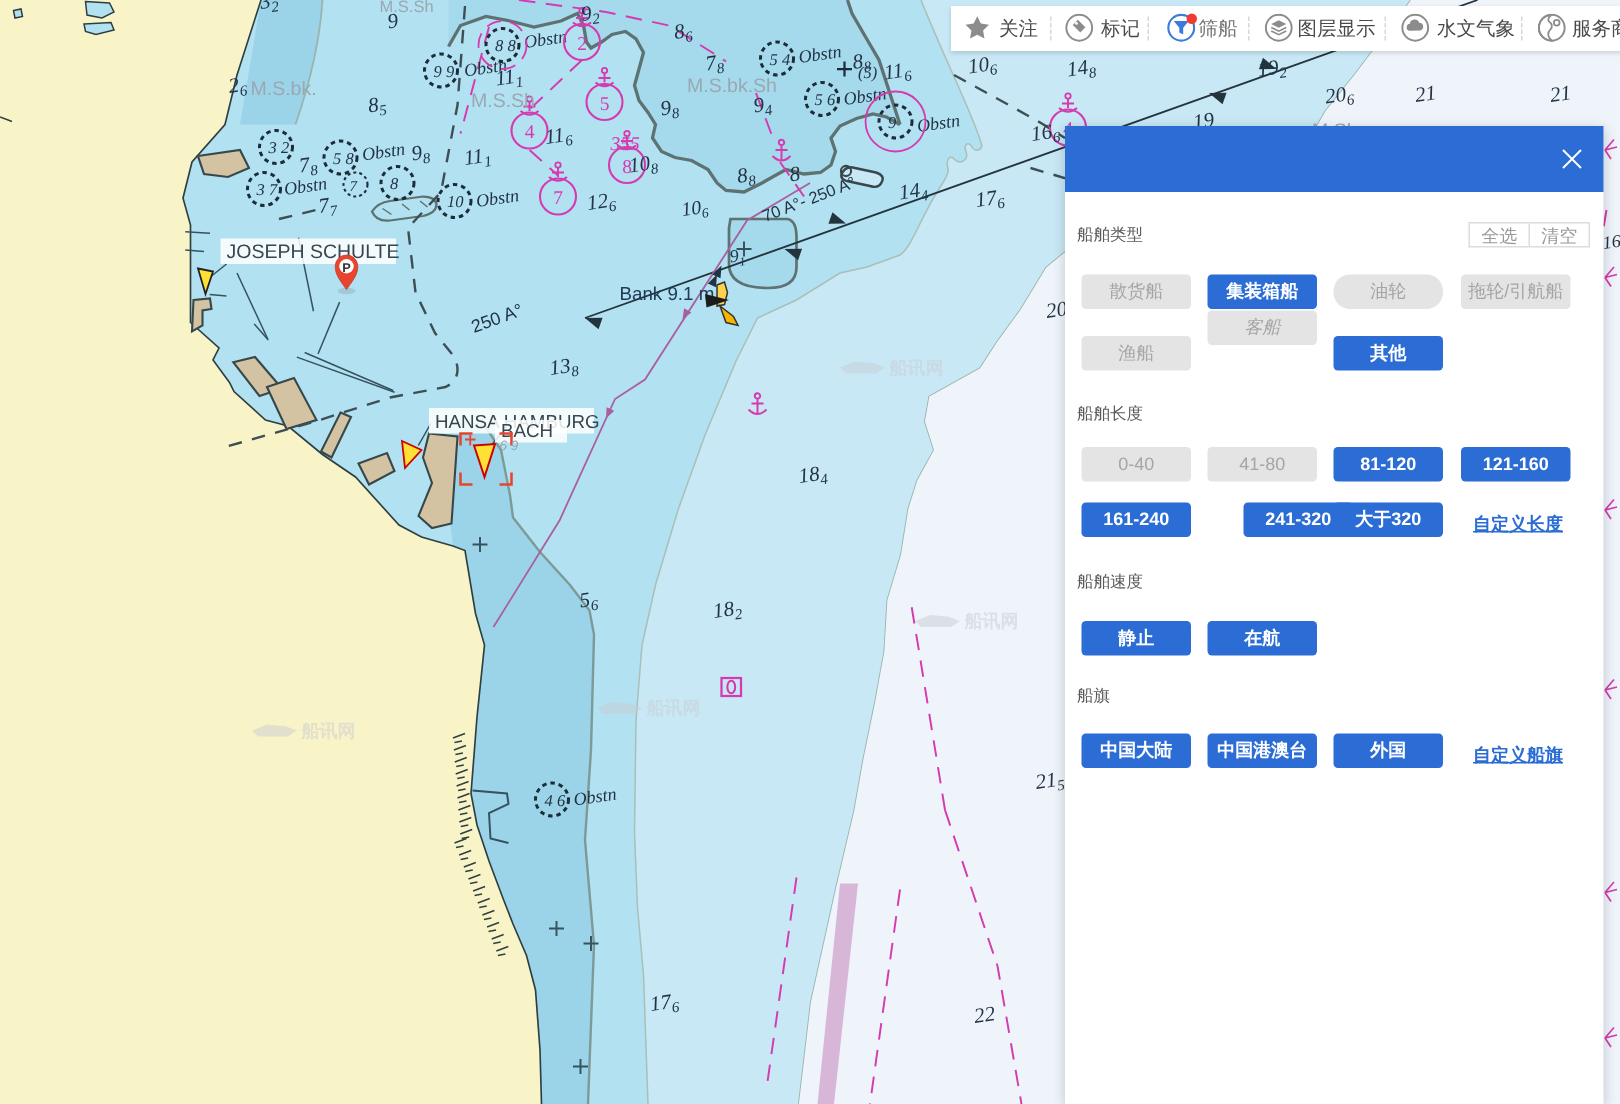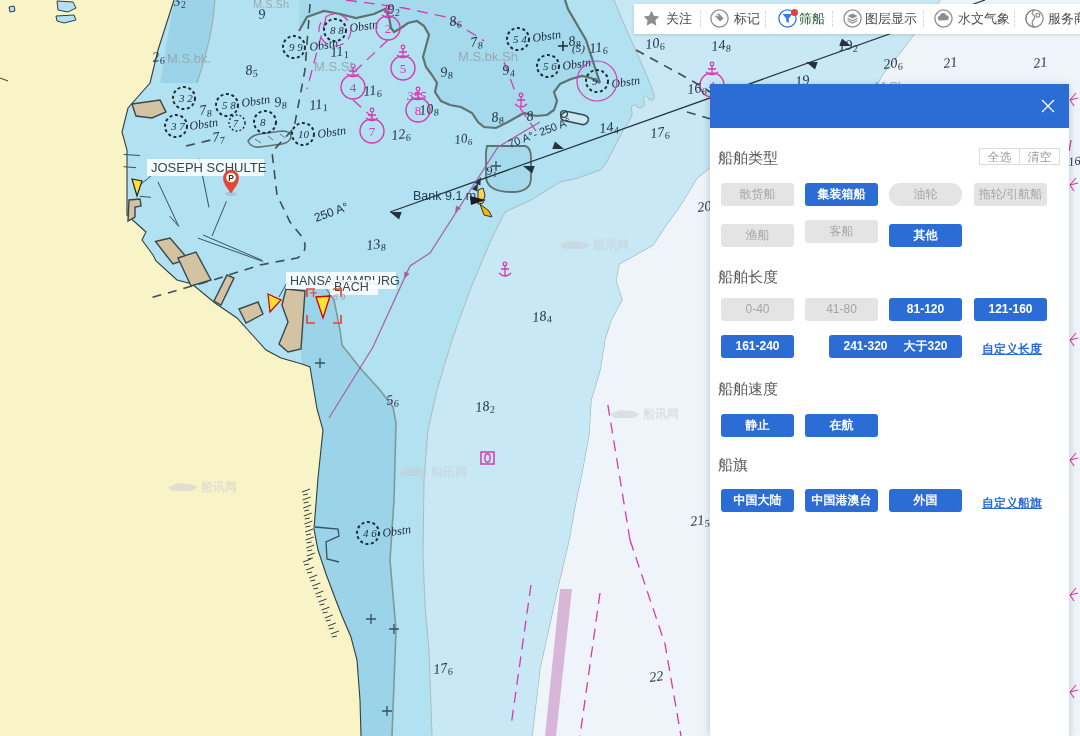--- a/index.html
+++ b/index.html
@@ -13,7 +13,7 @@
   #topbar .tx{position:absolute;top:8px;line-height:14px;}
   #topbar .ic{position:absolute;}
   #topbar .sep{position:absolute;top:7px;width:0;height:16px;border-left:1px dashed #d8d8d8;}
-  #topbar .blue{color:#14532d;}
+  #topbar .blue{color:#737373;}
   
   #panel{position:absolute;left:710px;top:84px;width:359px;height:652px;background:#fff;
          box-shadow:0 2px 8px rgba(0,0,0,.2);}

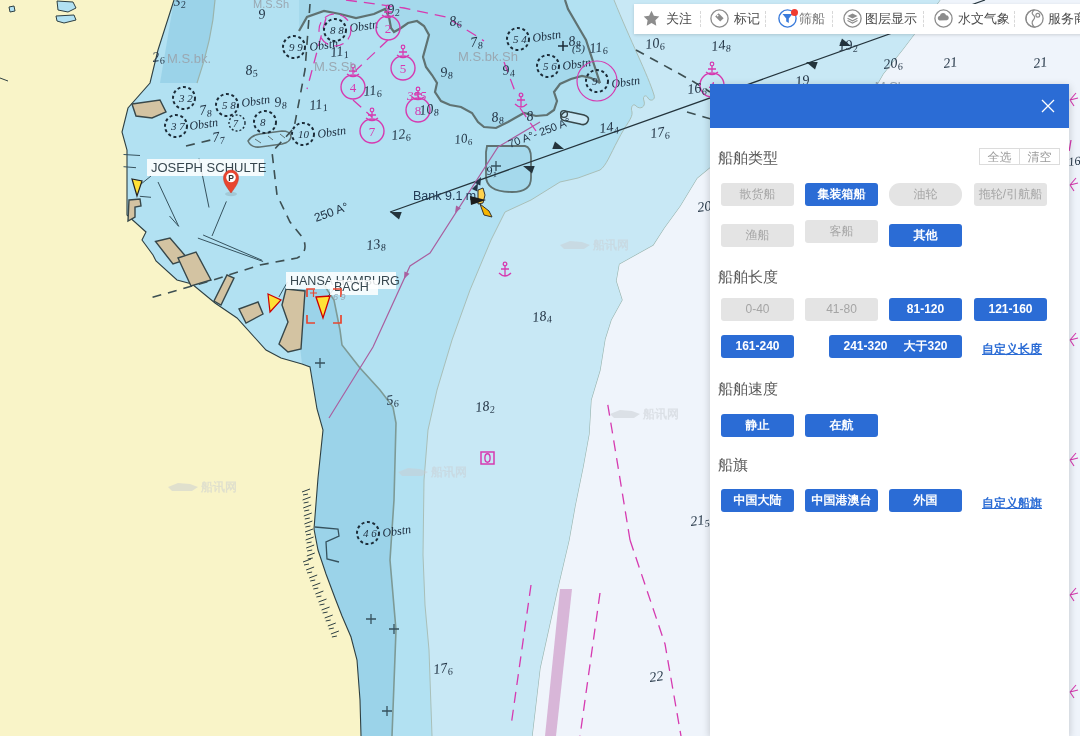--- a/index.html
+++ b/index.html
@@ -20,7 +20,7 @@
   #phead{position:absolute;left:0;top:0;width:100%;height:44px;background:#2b6cd5;}
   #phead .t{position:absolute;left:10px;top:14px;color:#fff;font-size:14px;margin-top:32px;}
   #phead .x{position:absolute;right:13px;top:14px;width:16px;height:16px;}
-  .lab{position:absolute;font-size:15px;color:#595959;}
+  .lab{position:absolute;font-size:11px;color:#595959;}
   .btn{position:absolute;width:73px;height:23px;line-height:23px;text-align:center;
        font-size:12px;border-radius:3px;}
   .g{background:#e4e4e4;color:#a5a5a5;}

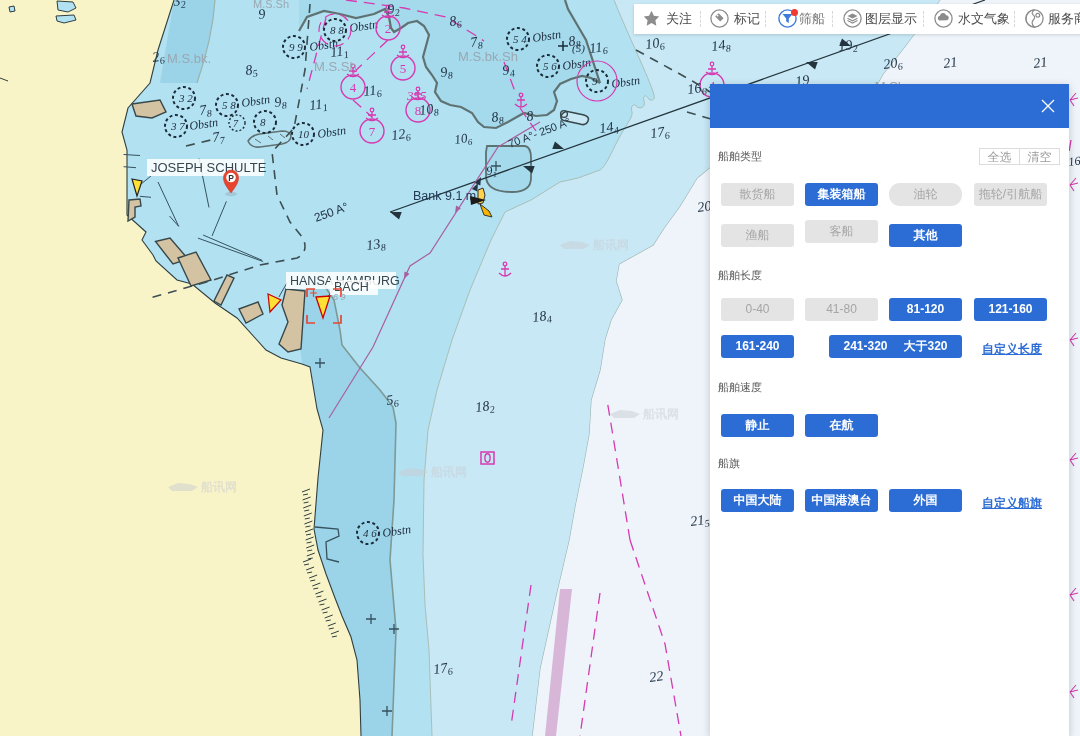--- a/index.html
+++ b/index.html
@@ -388,7 +388,7 @@
   <div class="btn g" style="left:179px;top:99px;border-radius:11px;">油轮</div>
   <div class="btn g" style="left:264px;top:99px;">拖轮/引航船</div>
   <div class="btn g" style="left:11px;top:140px;">渔船</div>
-  <div class="btn g" style="left:95px;top:136px;">客船</div>
+  <div class="btn g" style="left:95px;top:123px;font-style:italic;">客船</div>
   <div class="btn b" style="left:179px;top:140px;">其他</div>
 
   <span class="lab" style="left:8px;top:184px;">船舶长度</span>

